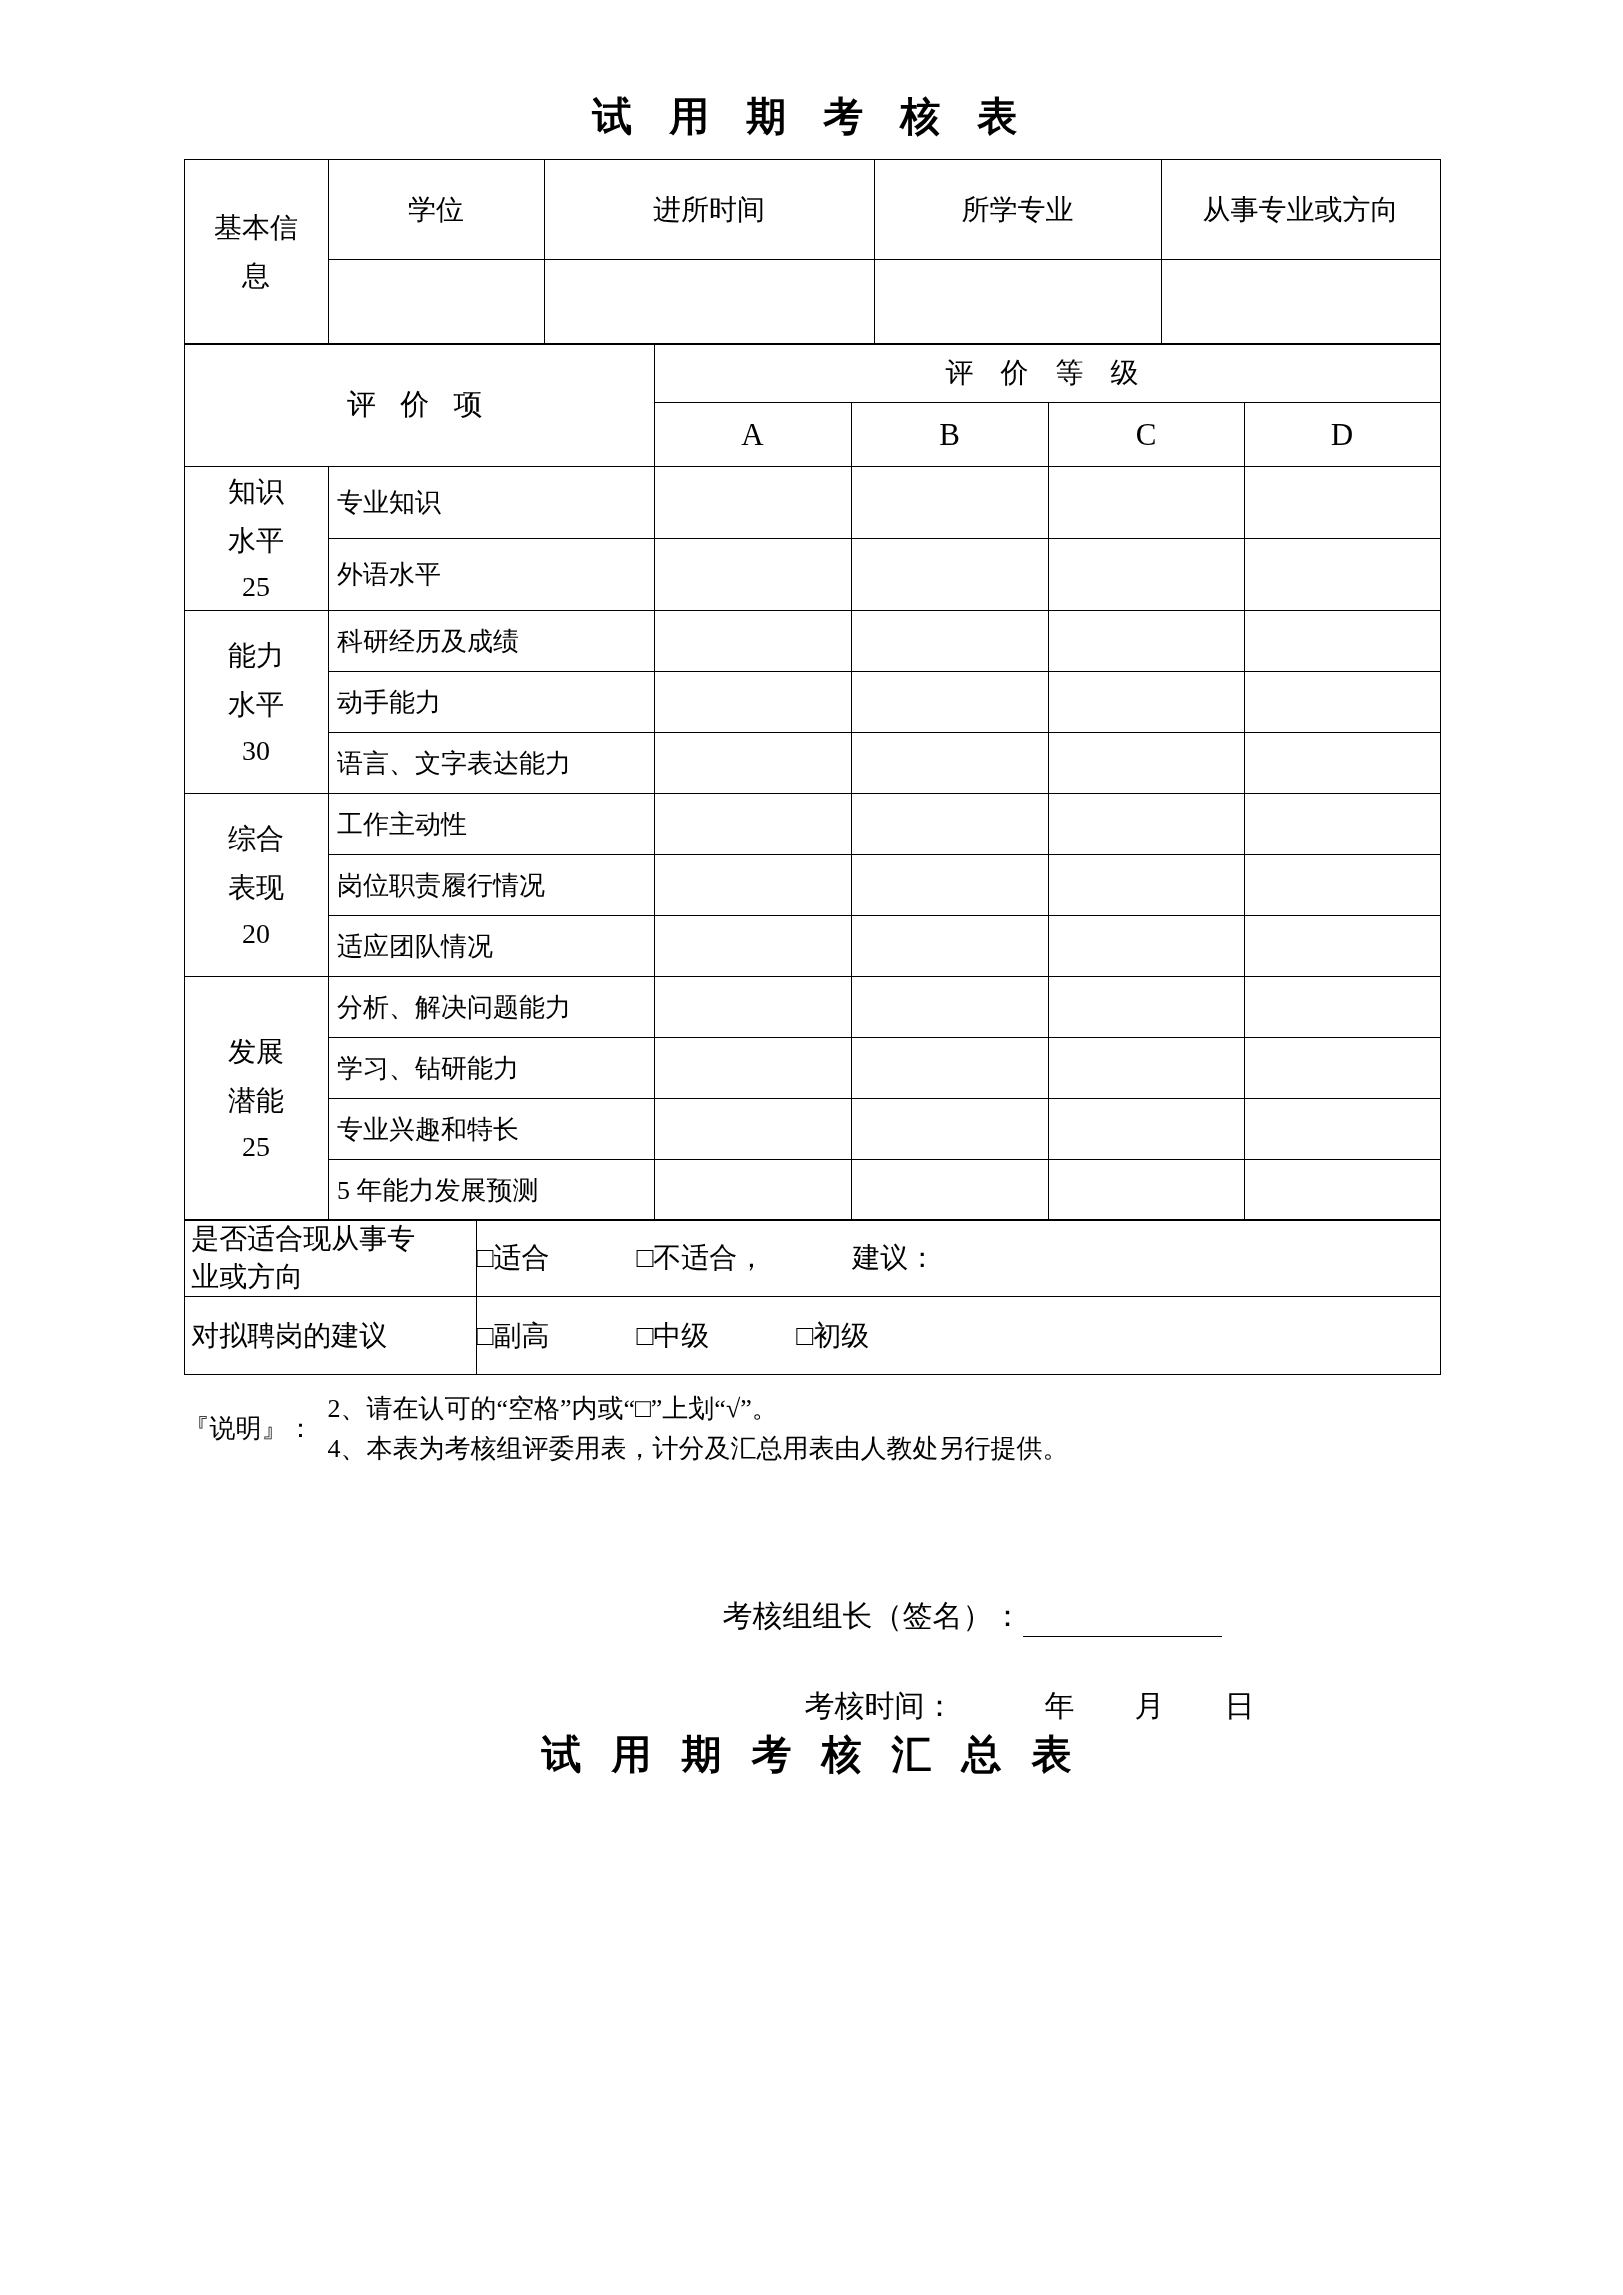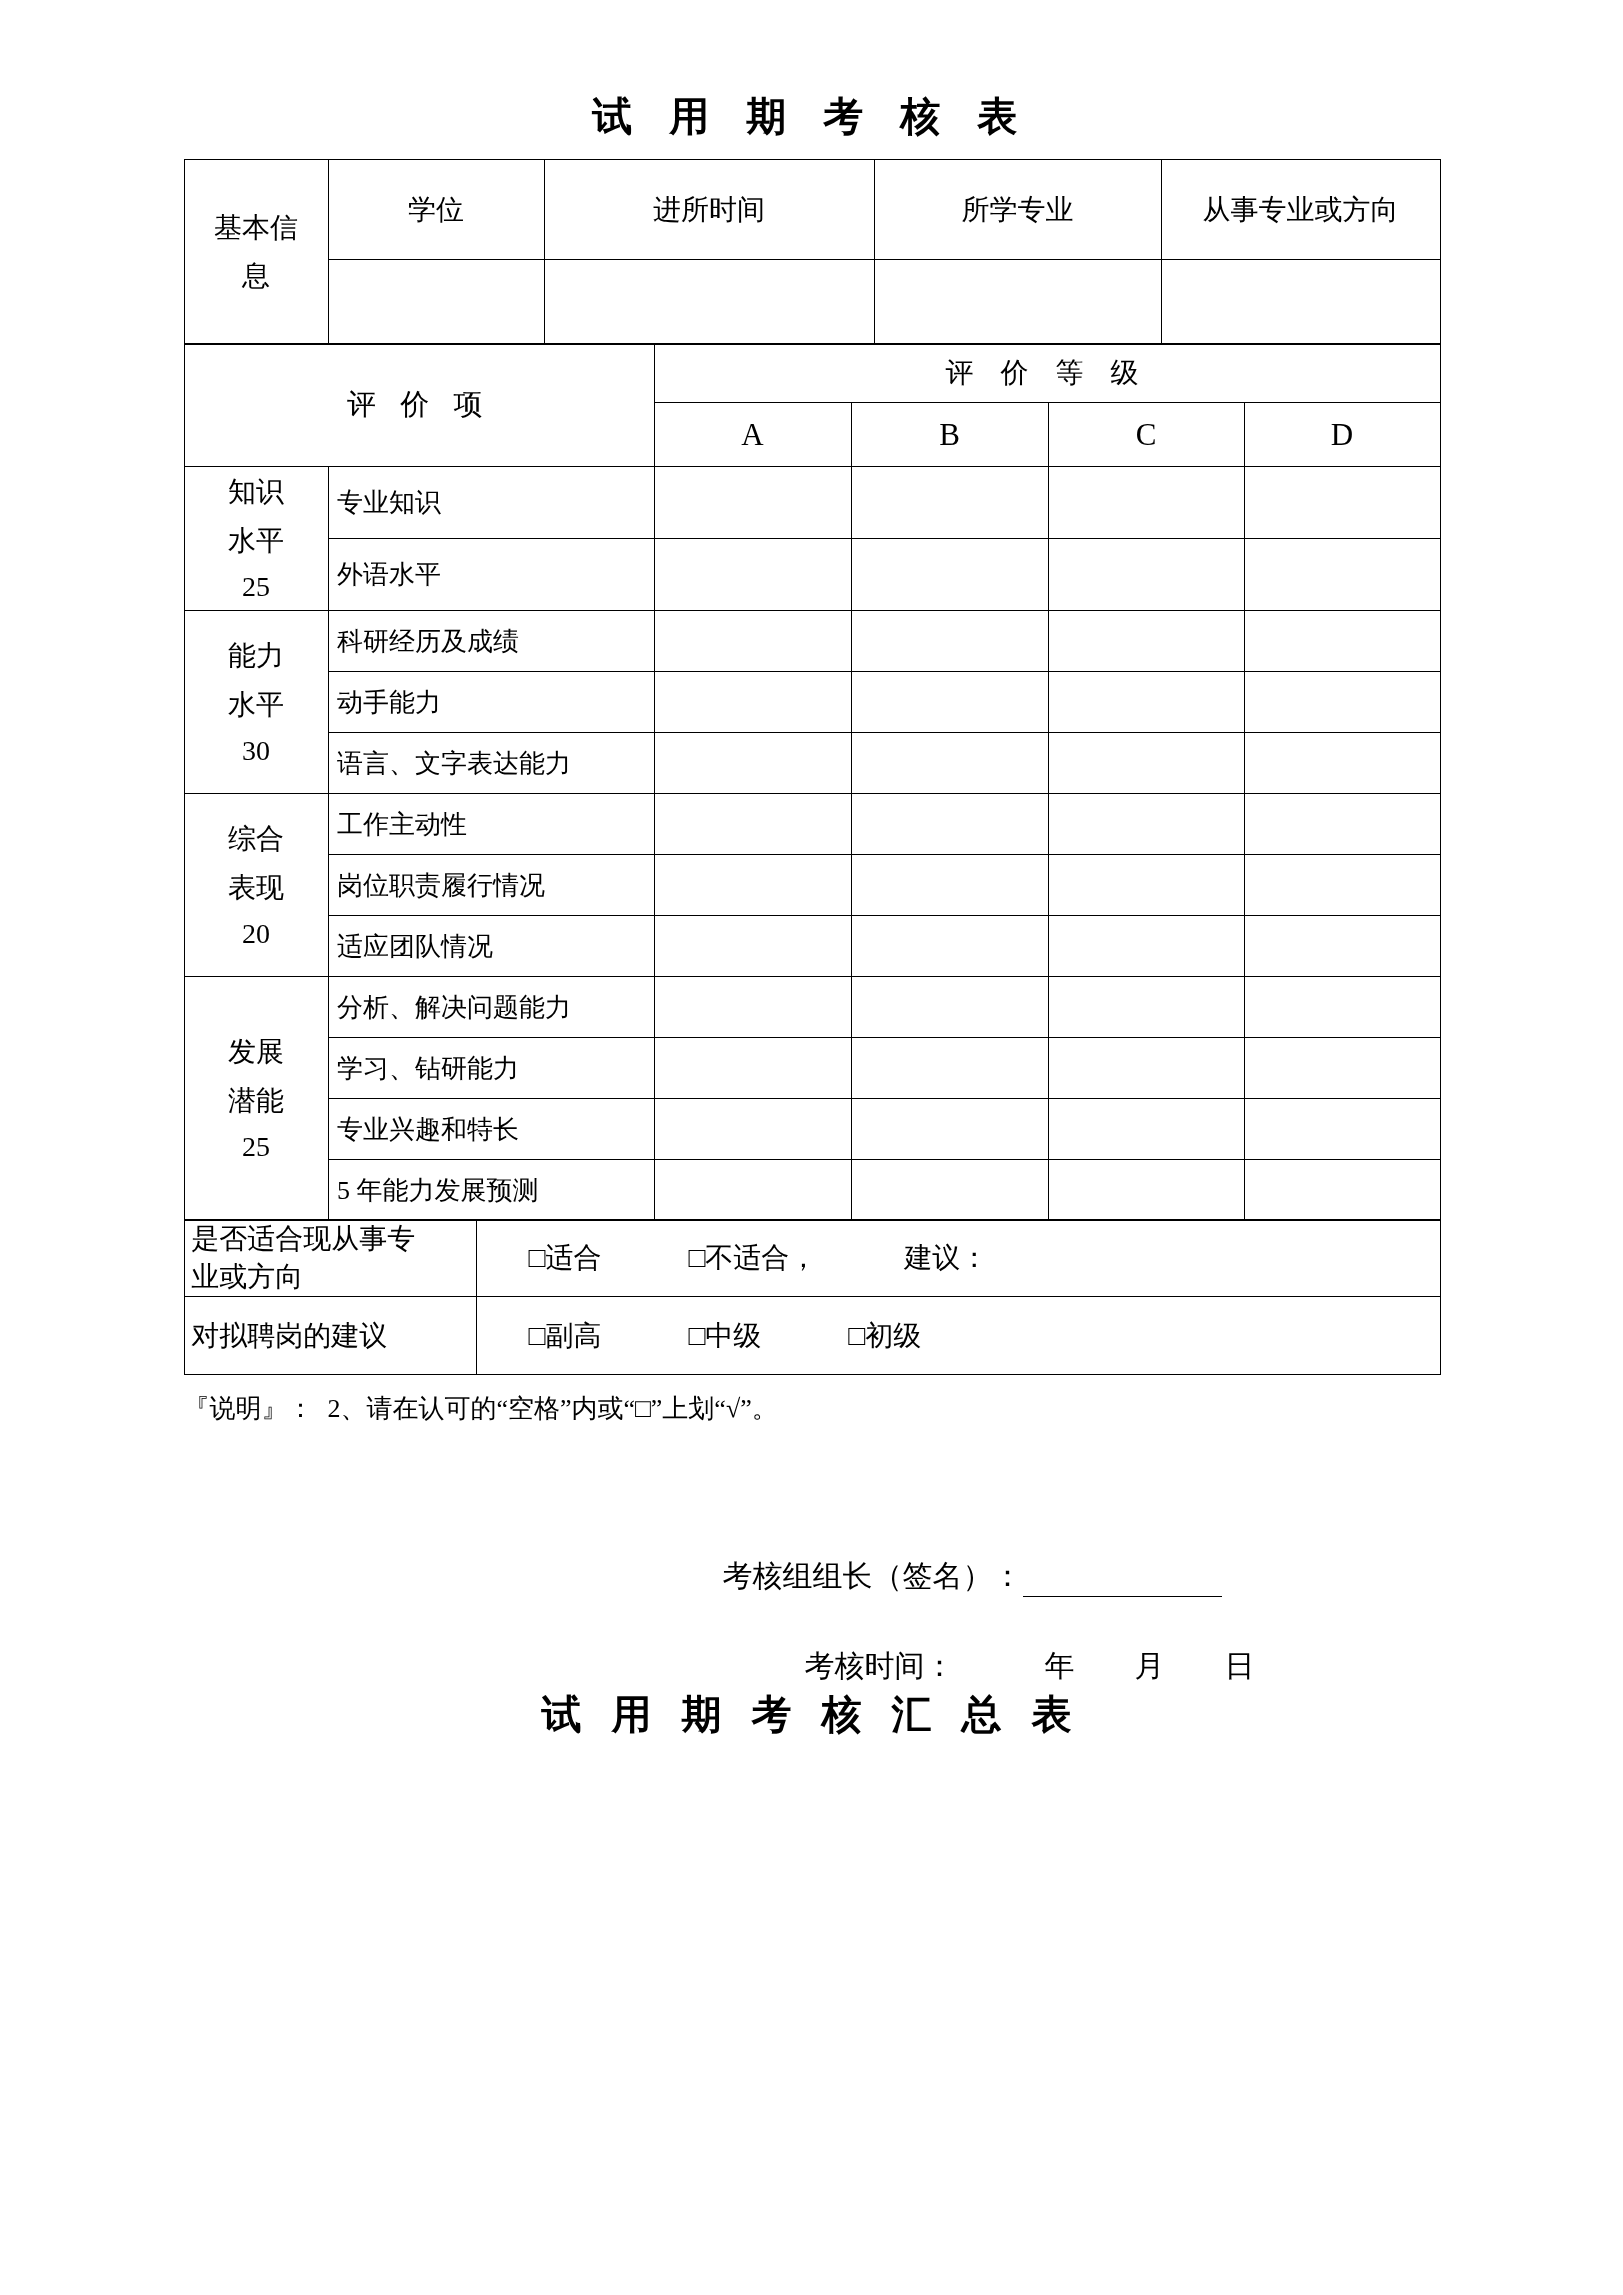--- a/index.html
+++ b/index.html
@@ -65,7 +65,7 @@
   .tr-pos { height: 78px; }
   .btm-label { padding-left: 6.8px; }
   .suit-label-text { width: 8.6em; line-height: 1.35; }
-  .opt-cell { padding-left: 52px; }
+  .opt-cell { }
   .opt { margin-right: 80px; }
 
   

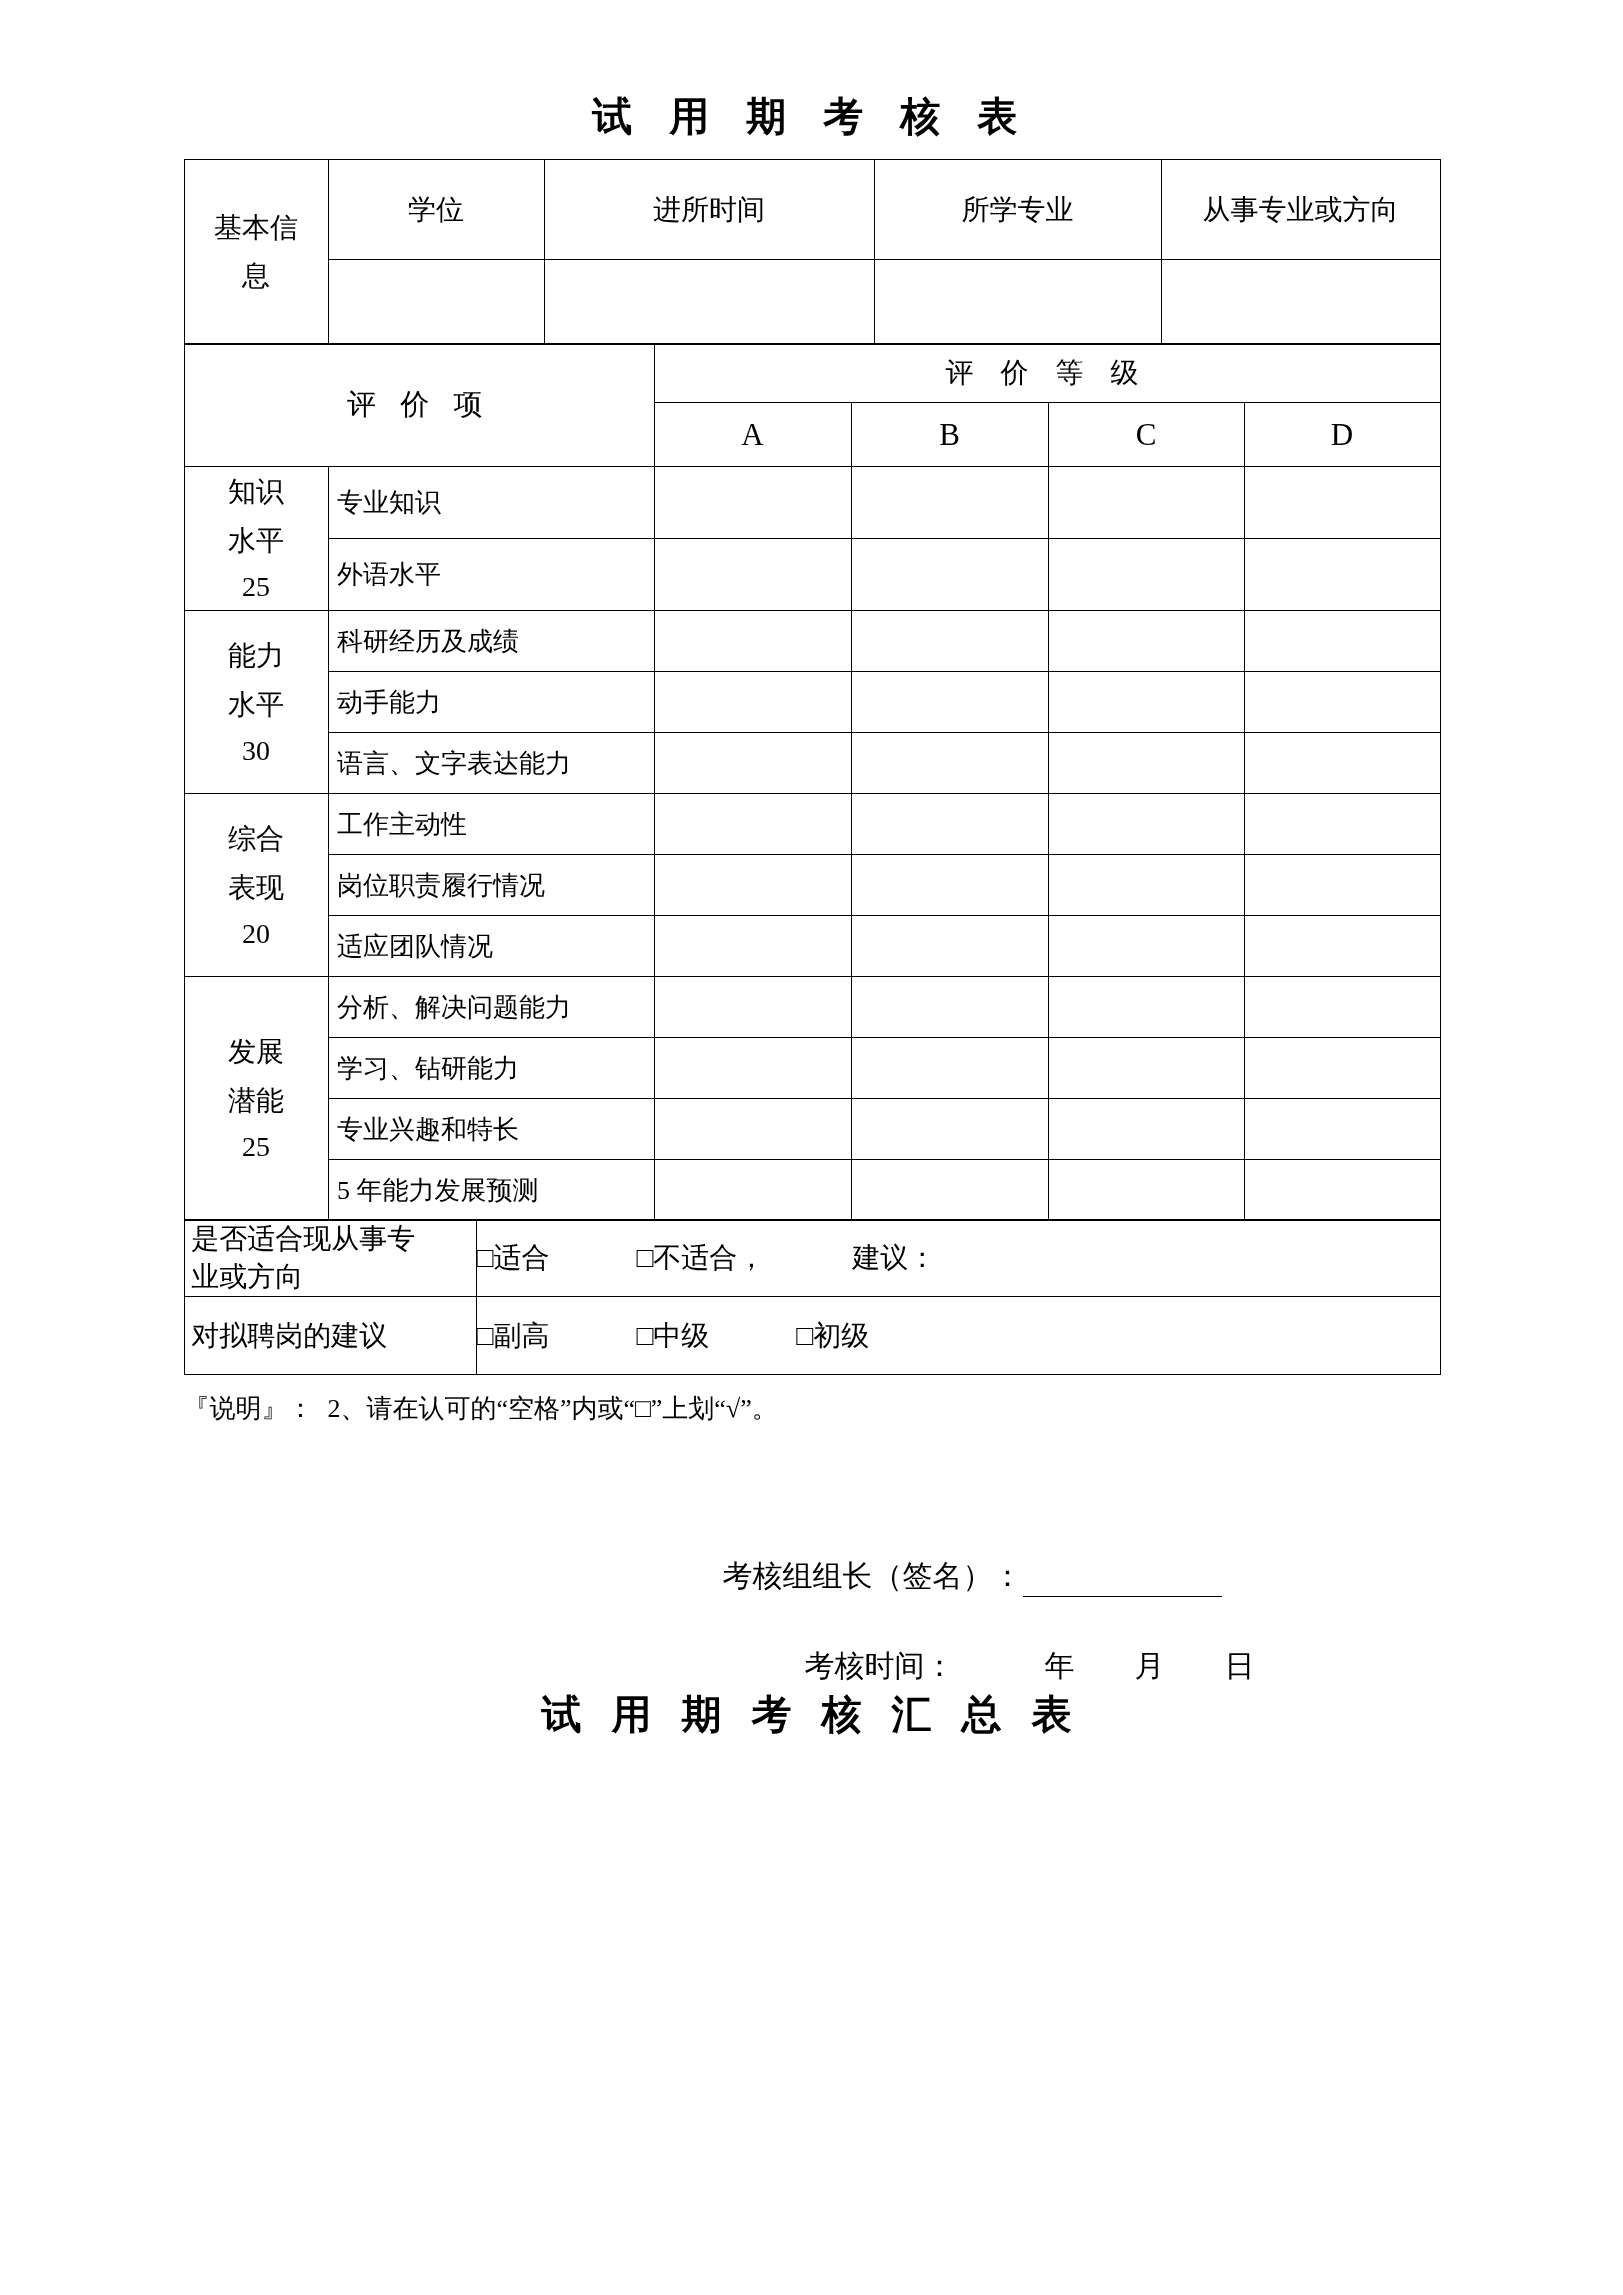--- a/index.html
+++ b/index.html
@@ -278,6 +278,7 @@
     <div class="notes-title">『说明』：</div>
     <div class="notes-items">
       <div>2、请在认可的“空格”内或“□”上划“√”。</div>
+      <div>4、本表为考核组评委用表，计分及汇总用表由人教处另行提供。</div>
     </div>
   </div>
 

